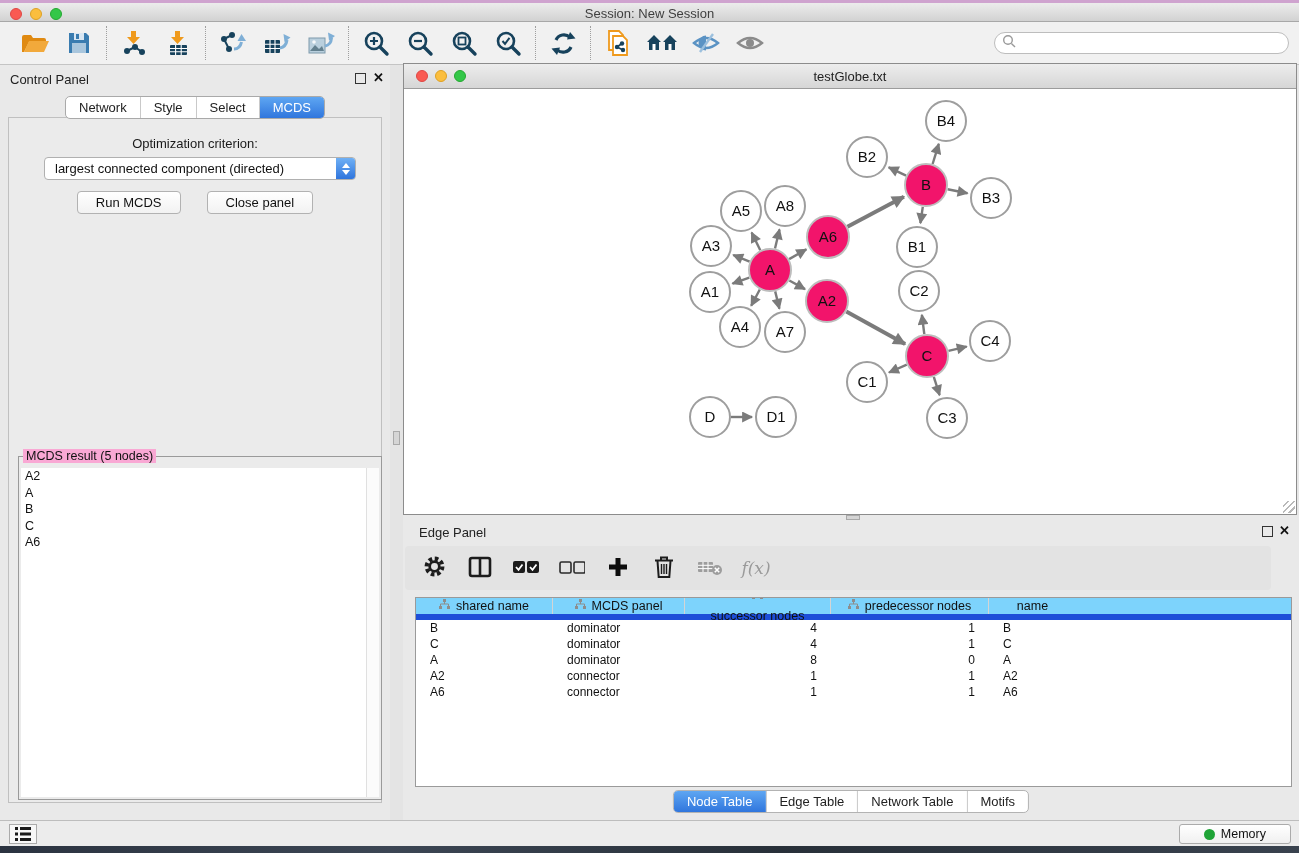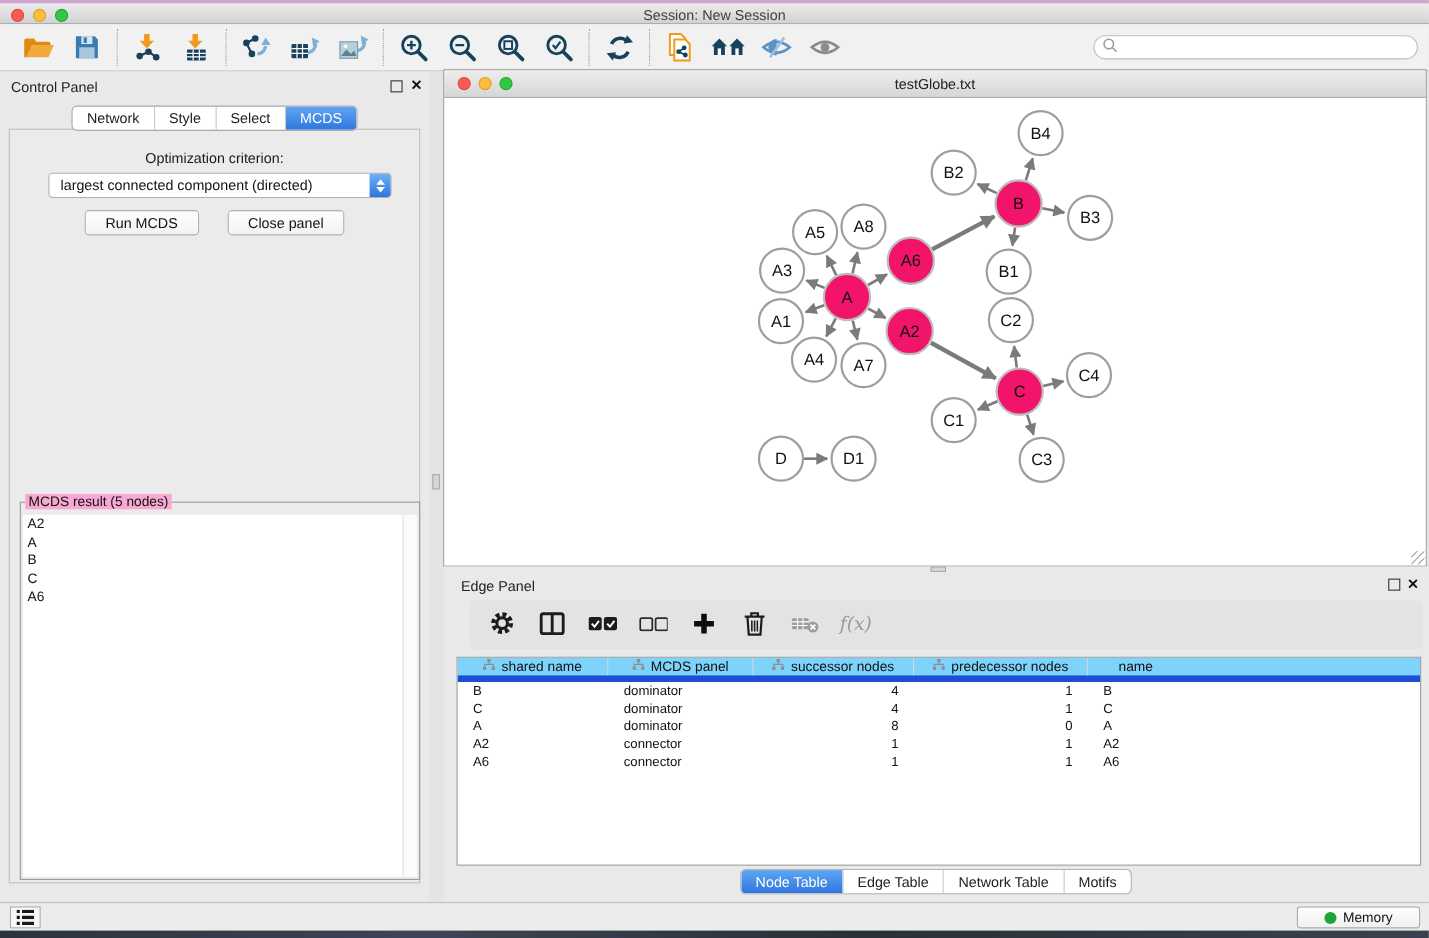--- a/index.html
+++ b/index.html
@@ -103,7 +103,7 @@
   .table-panel { position:absolute; left:403px; top:515px; width:896px; height:305px; background:#e9e9e9; }
   .tp-title { position:absolute; left:16px; top:10px; font-size:13px; color:#222; }
   .tp-float { right:26px; top:11px; } .tp-close { right:9px; top:8px; }
-  .tp-toolbar { position:absolute; left:24px; top:31px; width:866px; height:44px;
+  .tp-toolbar { position:absolute; left:2px; top:31px; width:866px; height:44px;
     background:#e3e3e3; border-radius:4px; display:flex; align-items:center; gap:16px; padding-left:14px; }
   .tp-btn { background:transparent; border:none; width:30px; height:30px;
     display:flex; align-items:center; justify-content:center; cursor:pointer; }

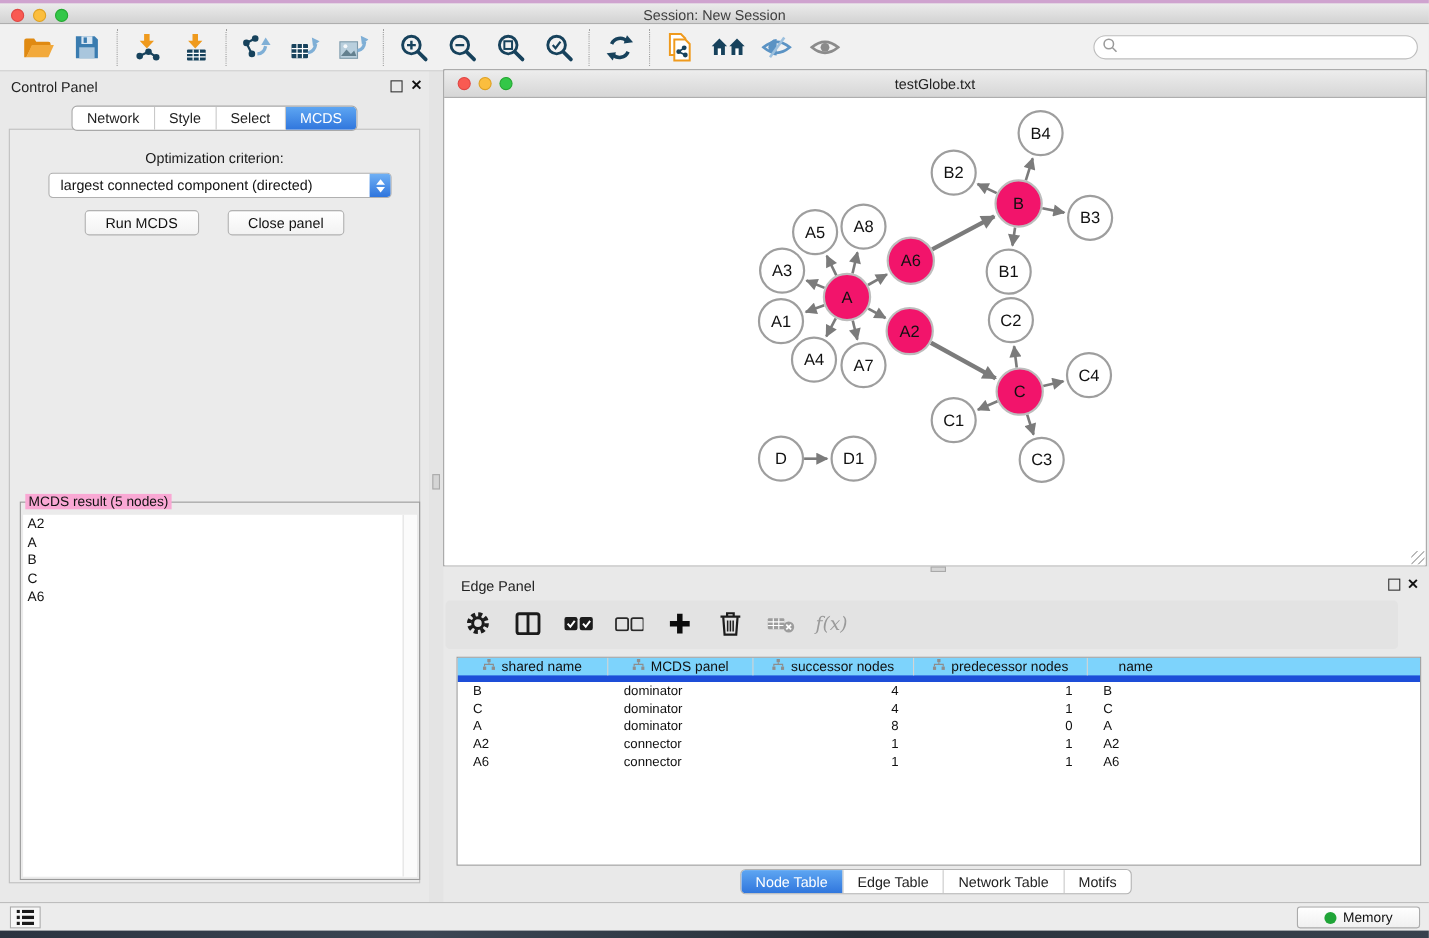--- a/index.html
+++ b/index.html
@@ -590,7 +590,7 @@
             </svg></span>
           <span>MCDS panel</span>
         </div>
-        <div class="dt-hcell" style="width: 146px;">
+        <div class="dt-hcell" style="width: 146px; flex-direction: column;">
           <span><svg width="11" height="11" viewBox="0 0 11 11">
               <g fill="#8d8d8d">
                 <rect x="4" y="0" width="3" height="3"></rect>

